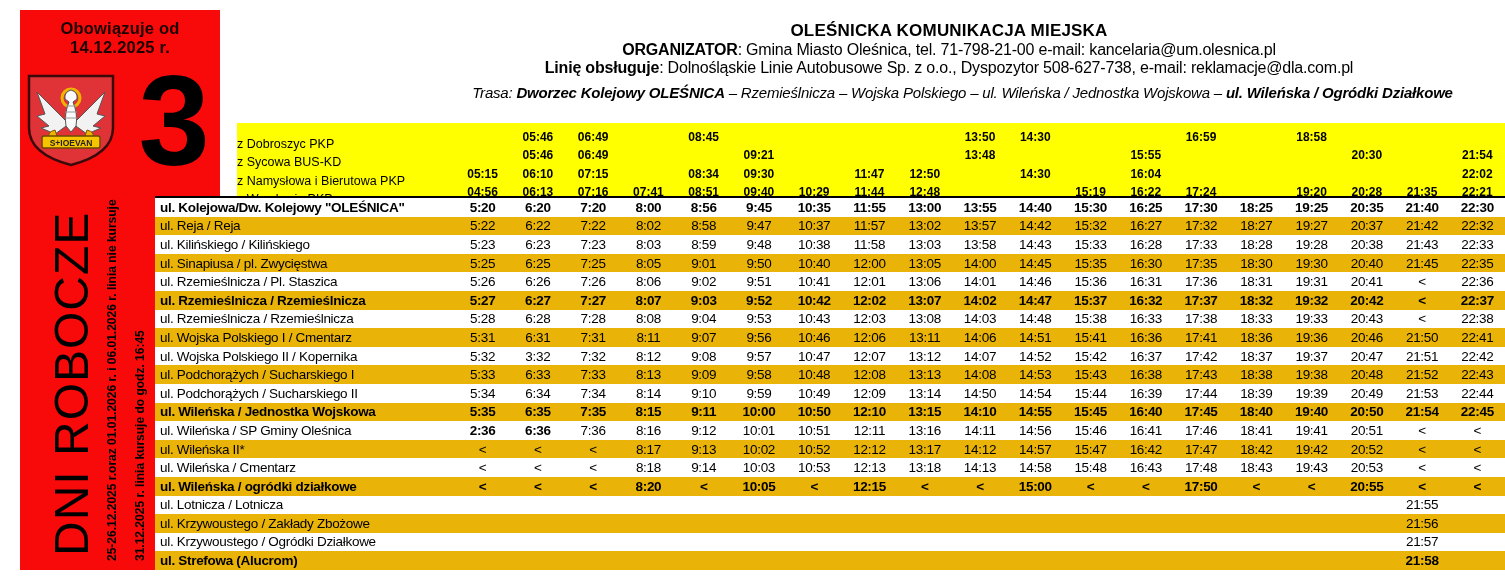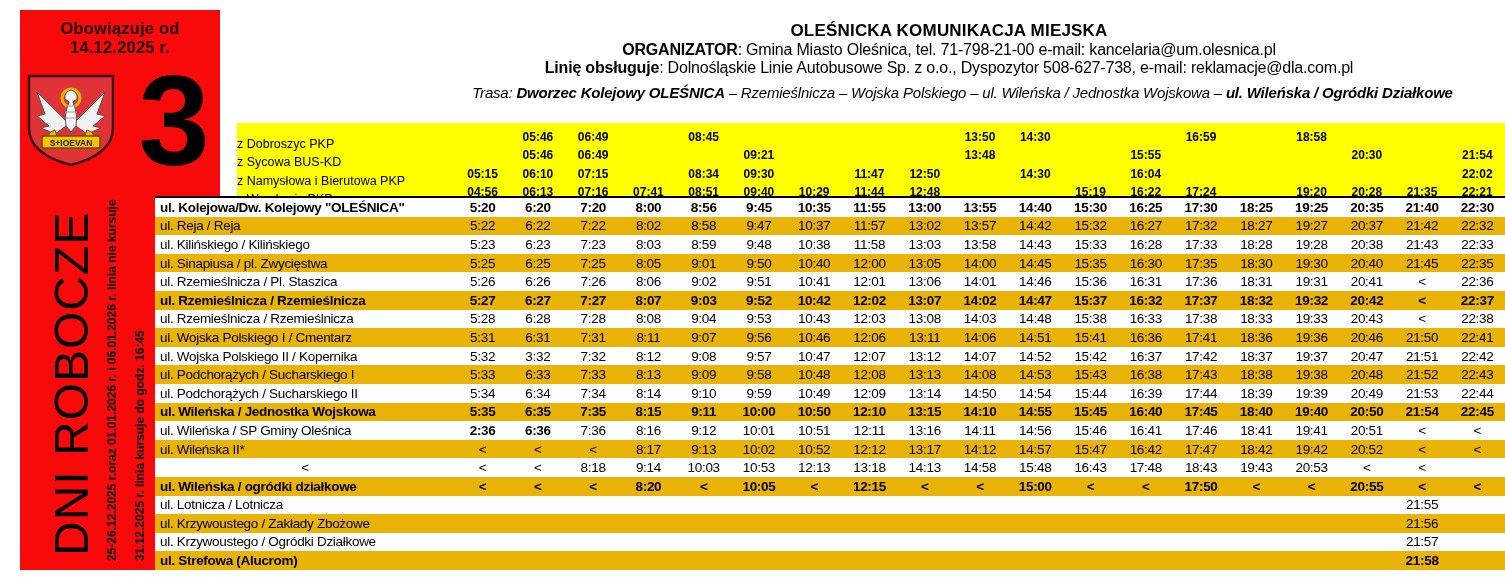--- a/index.html
+++ b/index.html
@@ -479,6 +479,7 @@
       <div class="t-cell">&lt;</div>
     </div>
     <div class="t-row white">
+      <div class="stop-name">ul. Wileńska / Cmentarz</div>
       <div class="t-cell">&lt;</div>
       <div class="t-cell">&lt;</div>
       <div class="t-cell">&lt;</div>

